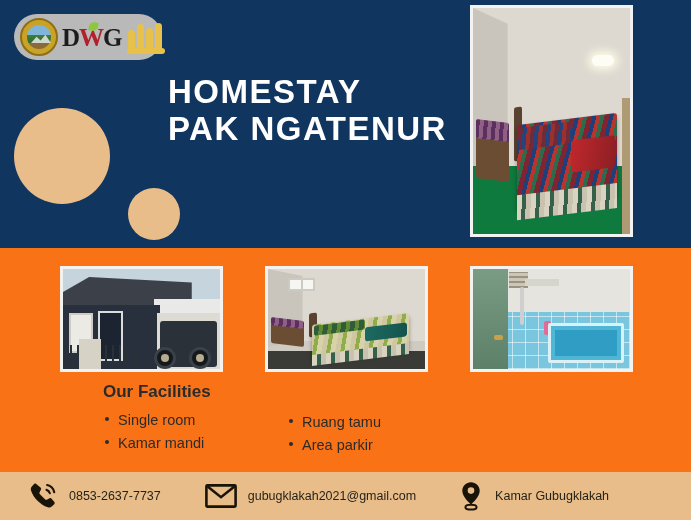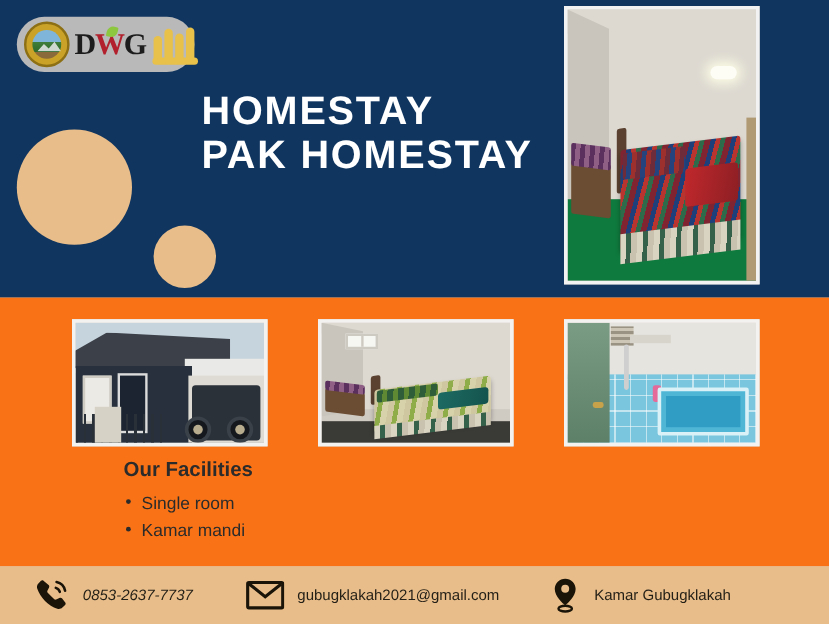--- a/index.html
+++ b/index.html
@@ -419,7 +419,7 @@
 
     <div class="headline">
       <span class="l1">HOMESTAY</span>
-      <span class="l2">PAK HOMESTAY</span>
+      <span class="l2">PAK NGATENUR</span>
     </div>
 
     <div class="hero-photo">

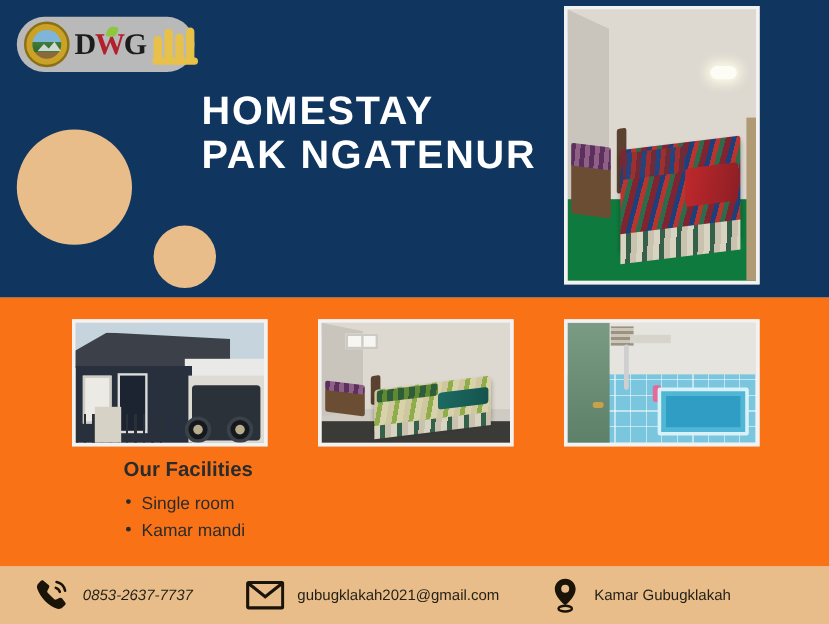--- a/index.html
+++ b/index.html
@@ -515,6 +515,16 @@
       </div>
     </div>
 
+    <div class="fac-col fac-col-2">
+      <div class="fac-item">
+        <span class="dot"></span>
+        <span>Ruang tamu</span>
+      </div>
+      <div class="fac-item">
+        <span class="dot"></span>
+        <span>Area parkir</span>
+      </div>
+    </div>
 
   </div>
 

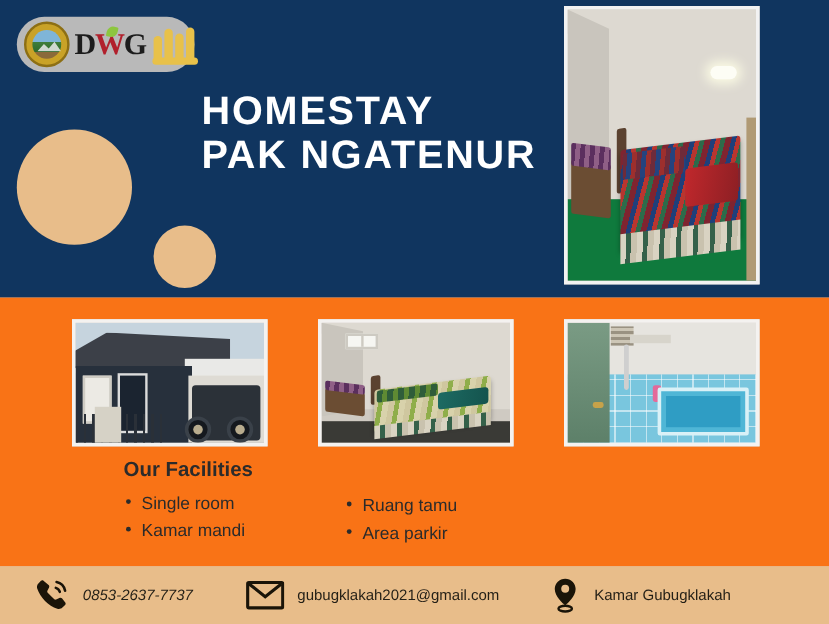--- a/index.html
+++ b/index.html
@@ -384,7 +384,7 @@
     color: #231f16;
     margin-left: 11px;
   }
-  .c-phone { margin-left: 28px; font-style: italic; }
+  .c-phone { margin-left: 28px; }
   .c-mail  { margin-left: 44px; }
   .c-loc   { margin-left: 42px; }
   .ic { flex: 0 0 auto; display: block; }

